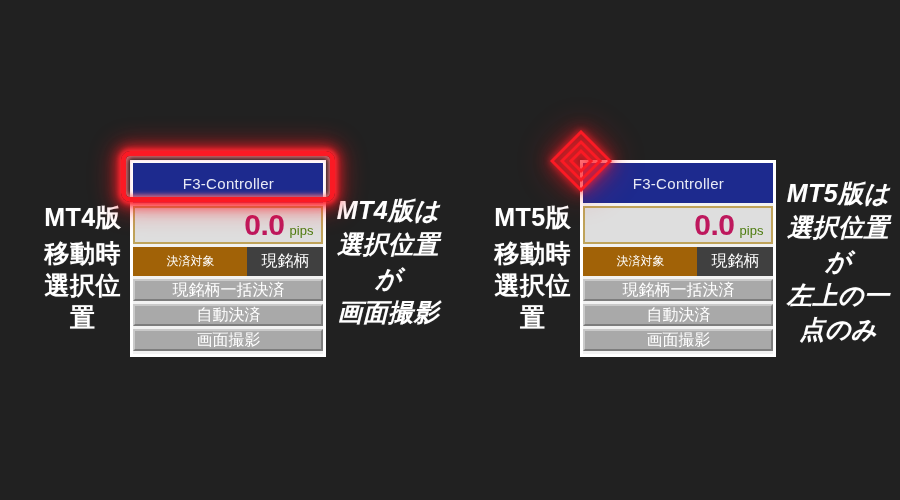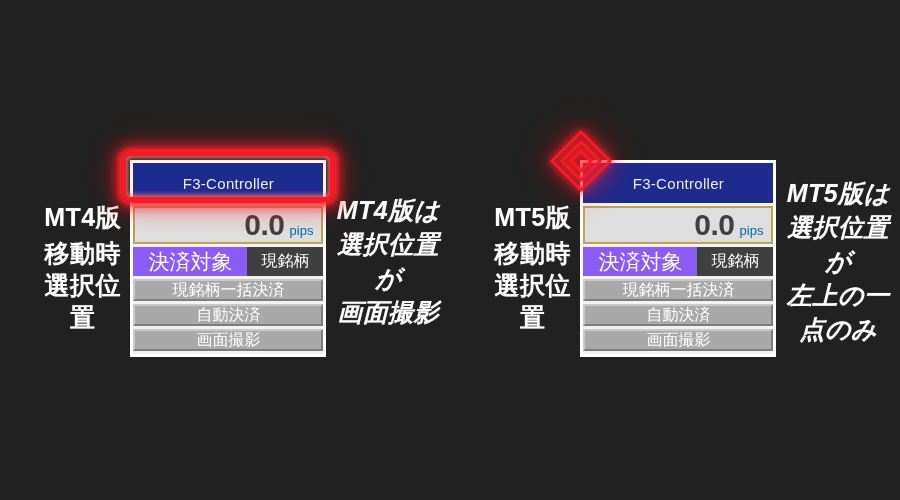--- a/index.html
+++ b/index.html
@@ -93,7 +93,7 @@
   .pips-value {
     font-size: 30px;
     font-weight: bold;
-    color: #404040;
+    color: #be185d;
     line-height: 1;
     letter-spacing: -0.5px;
   }

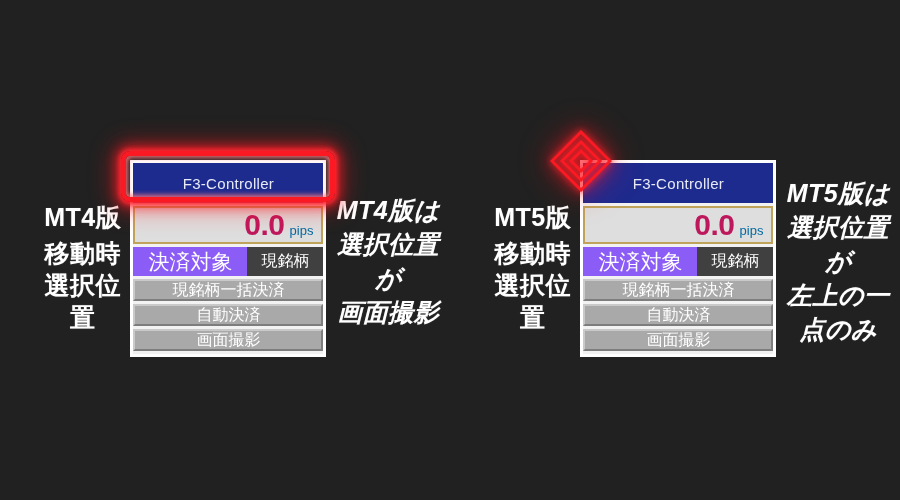--- a/index.html
+++ b/index.html
@@ -99,7 +99,7 @@
   }
   .pips-unit {
     font-size: 13px;
-    color: #0369a1;
+    color: #4d7c0f;
     line-height: 1;
     position: relative;
     top: 5px;

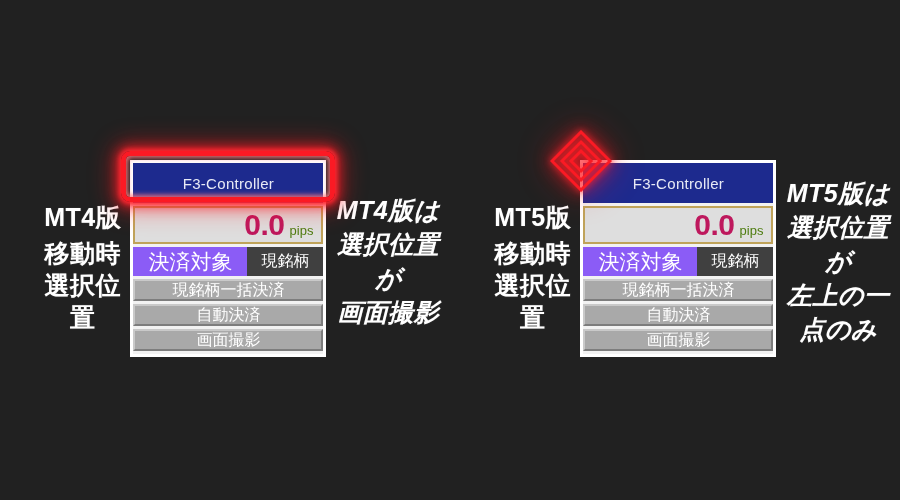--- a/index.html
+++ b/index.html
@@ -113,9 +113,9 @@
   }
   .target-label {
     flex: 1 1 auto;
-    background: #8b5cf6;
-    color: #ffffff;
-    font-size: 21px;
+    background: #a16207;
+    color: #ffffff;
+    font-size: 12px;
     display: flex;
     align-items: center;
     justify-content: center;

